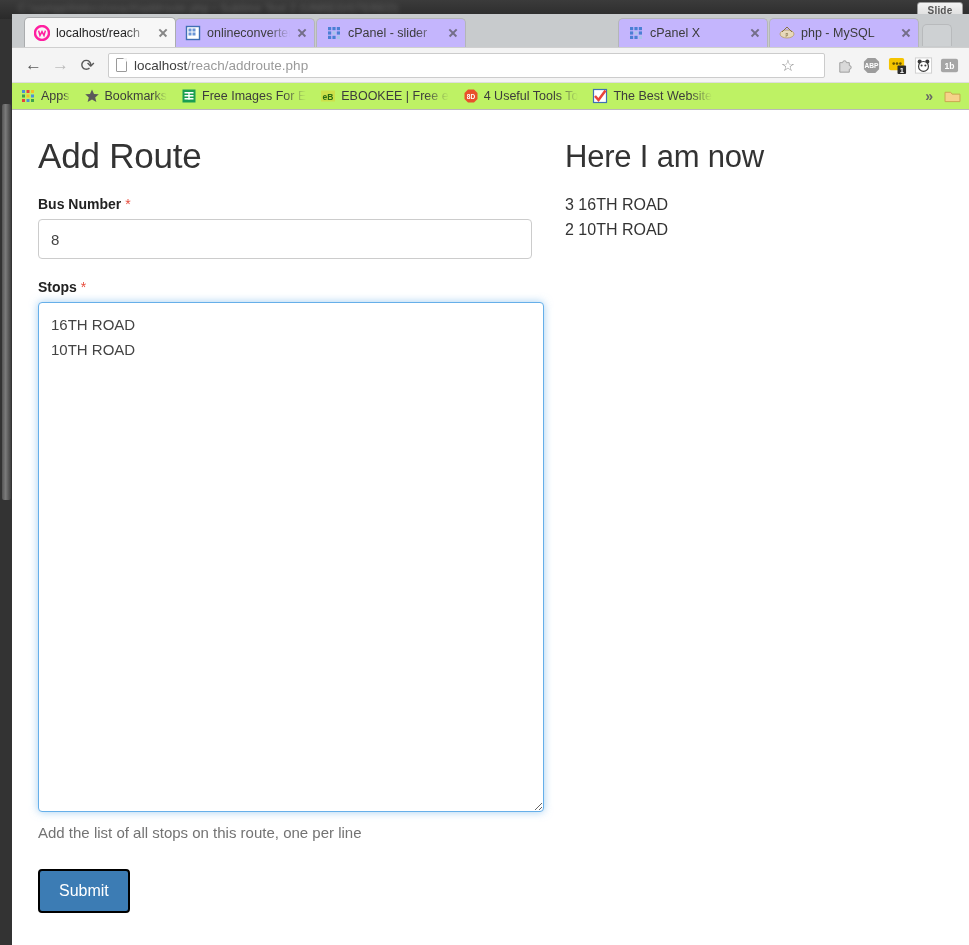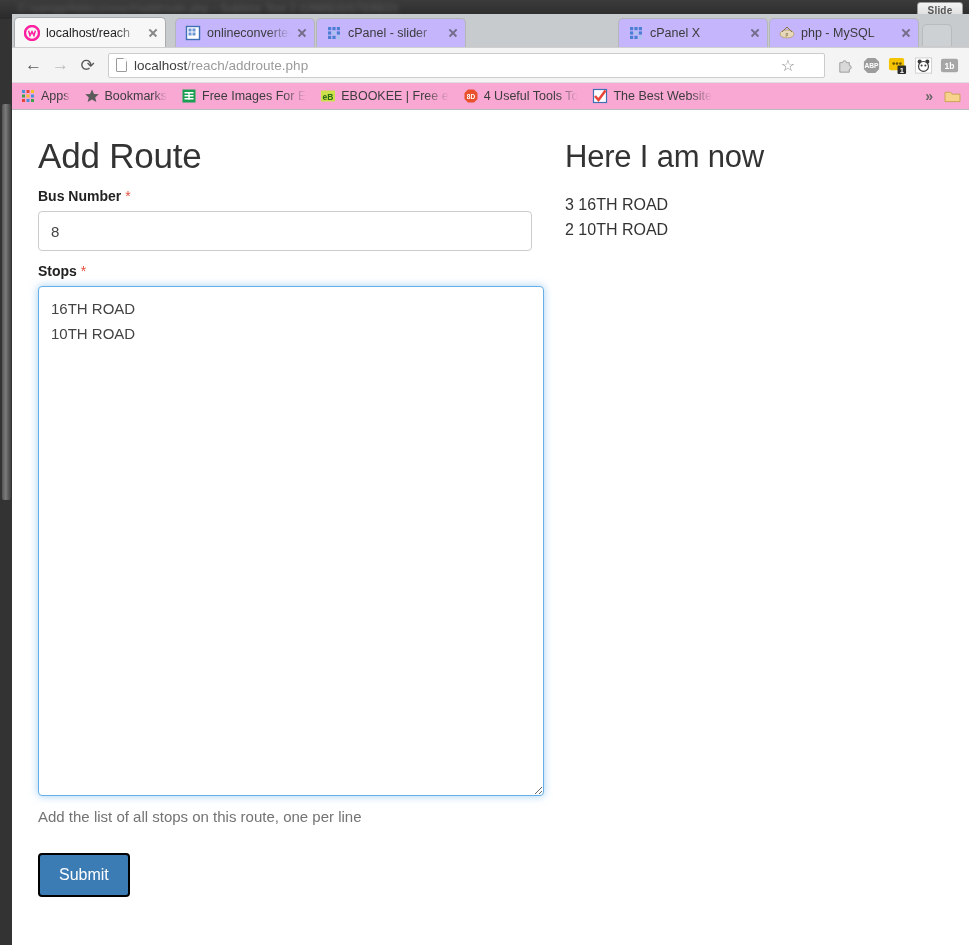--- a/index.html
+++ b/index.html
@@ -255,7 +255,7 @@
 
   <div id="tabstrip">
 
-    <div class="tab active" style="left:2px;width:152px;">
+    <div class="tab active" style="left:12px;width:152px;">
       <span class="tab-favicon">
         <svg viewBox="0 0 16 16" width="16" height="16">
           <circle cx="8" cy="8" r="7" fill="none" stroke="#ff1fa0" stroke-width="2.4"></circle>

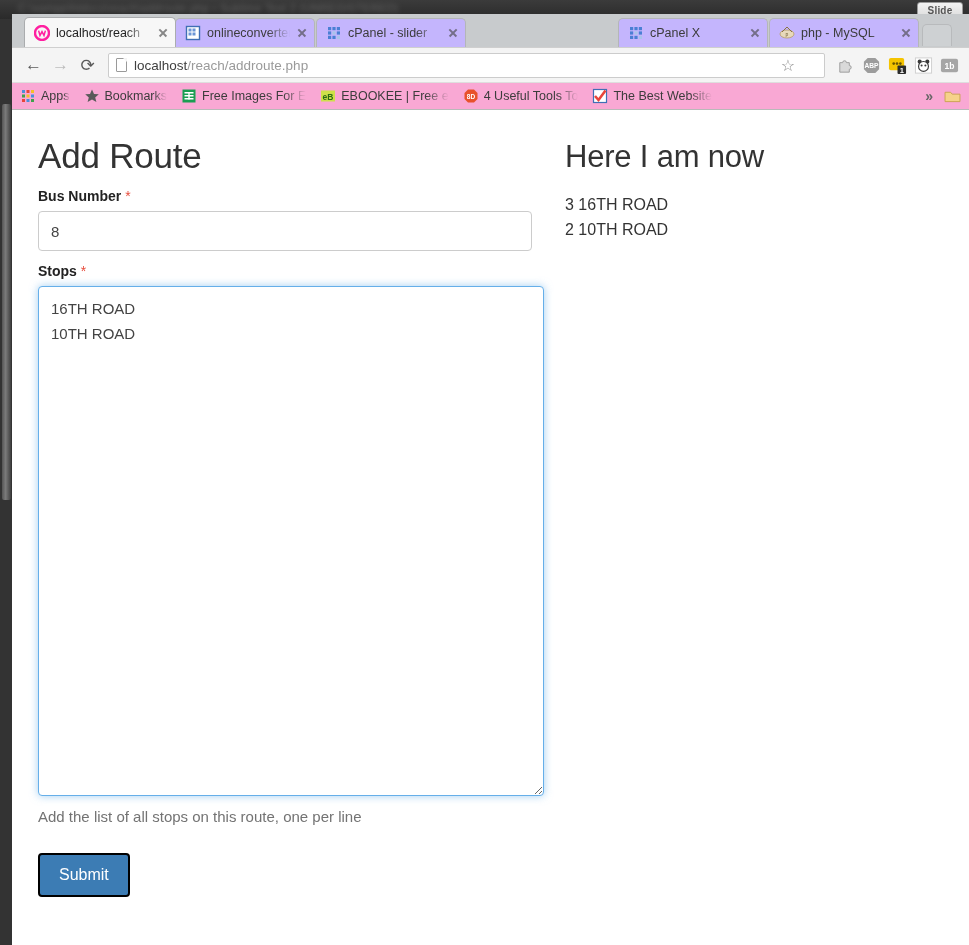--- a/index.html
+++ b/index.html
@@ -154,7 +154,7 @@
 
   
   #bookmarks {
-    height: 27px; background: #f9a8d4;
+    height: 27px; background: #bef264;
     border-top: 1px solid #dedede;
     display: flex; align-items: center;
     padding: 12px 8px; position: relative;

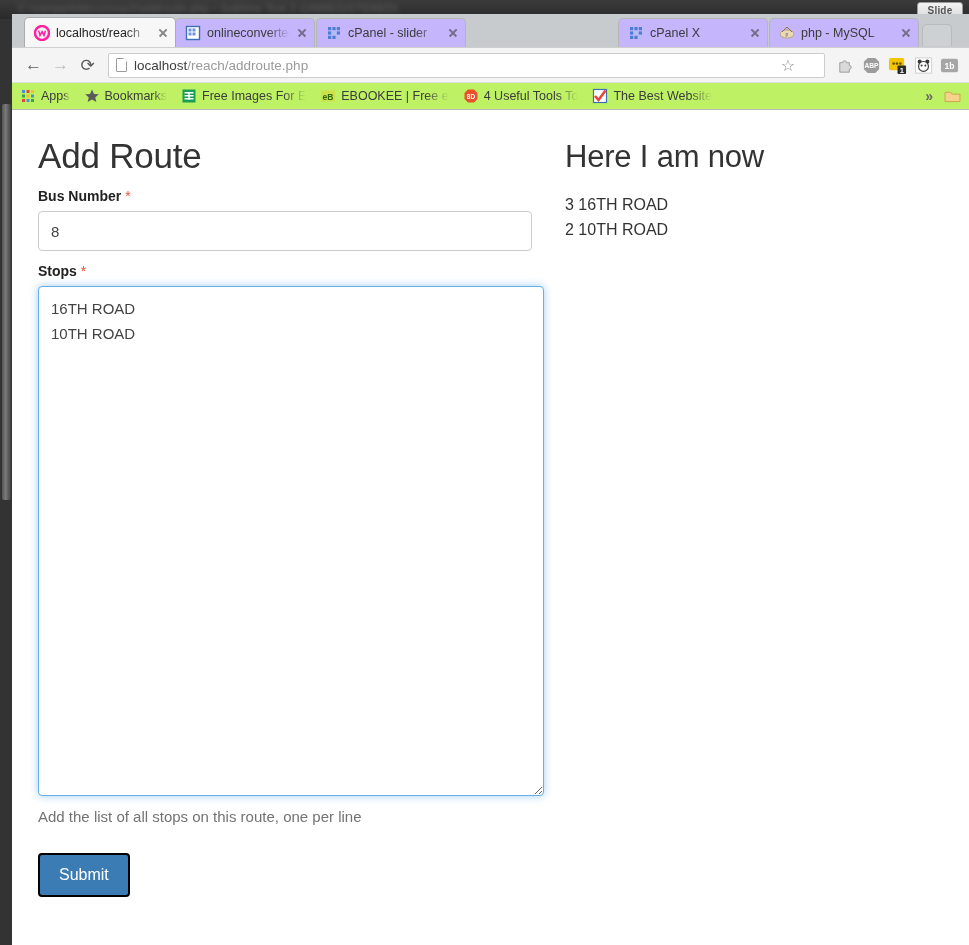--- a/index.html
+++ b/index.html
@@ -202,7 +202,7 @@
 
   .form-label {
     font-size: 14px; font-weight: bold; color: #222;
-    margin: 12px 0 7px 0;
+    margin: 20px 0 7px 0;
   }
   .req { color: #e74c3c; font-weight: normal; }
 

